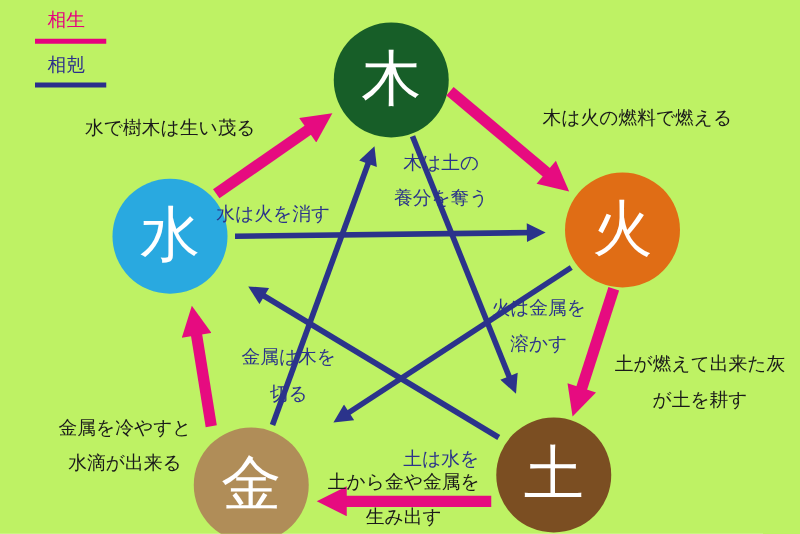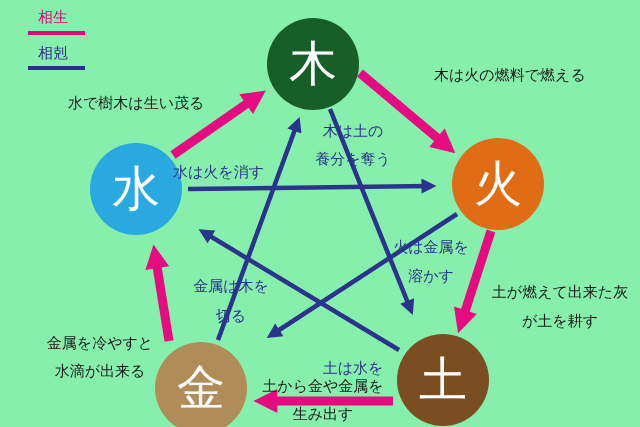--- a/index.html
+++ b/index.html
@@ -8,7 +8,7 @@
   }
   *{margin:0;padding:0;box-sizing:border-box;}
   body{background:#fff;font-family:"Liberation Sans","DejaVu Sans",sans-serif;}
-  .canvas{position:relative;width:640px;height:427px;background:#86efac;overflow:hidden;}
+  .canvas{position:relative;width:640px;height:427px;background:#bef264;overflow:hidden;}
 
   
   .legend{position:absolute;left:0;top:0;z-index:5;}

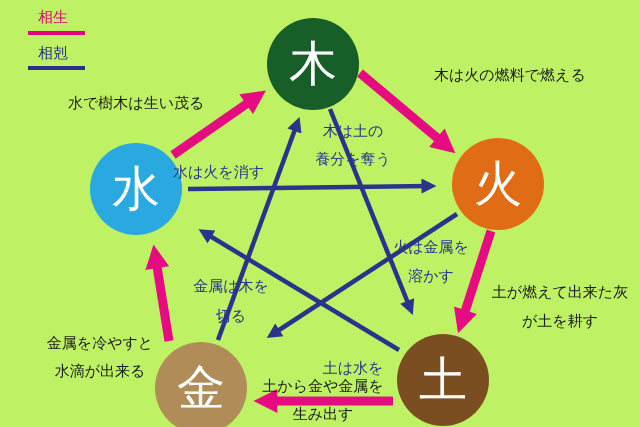--- a/index.html
+++ b/index.html
@@ -41,7 +41,7 @@
   .lbl.center{text-align:center;}
   
   .lbl-g0{left:68px;top:89px;}
-  .lbl-g1{left:434px;top:61px;}
+  .lbl-g1{left:434px;top:81px;}
   .lbl-g2{left:484px;top:277px;width:152px;line-height:29px;}
   .lbl-g3{left:250px;top:372px;width:146px;}
   .lbl-g4{left:40px;top:285px;width:120px;margin-top:44px;}

